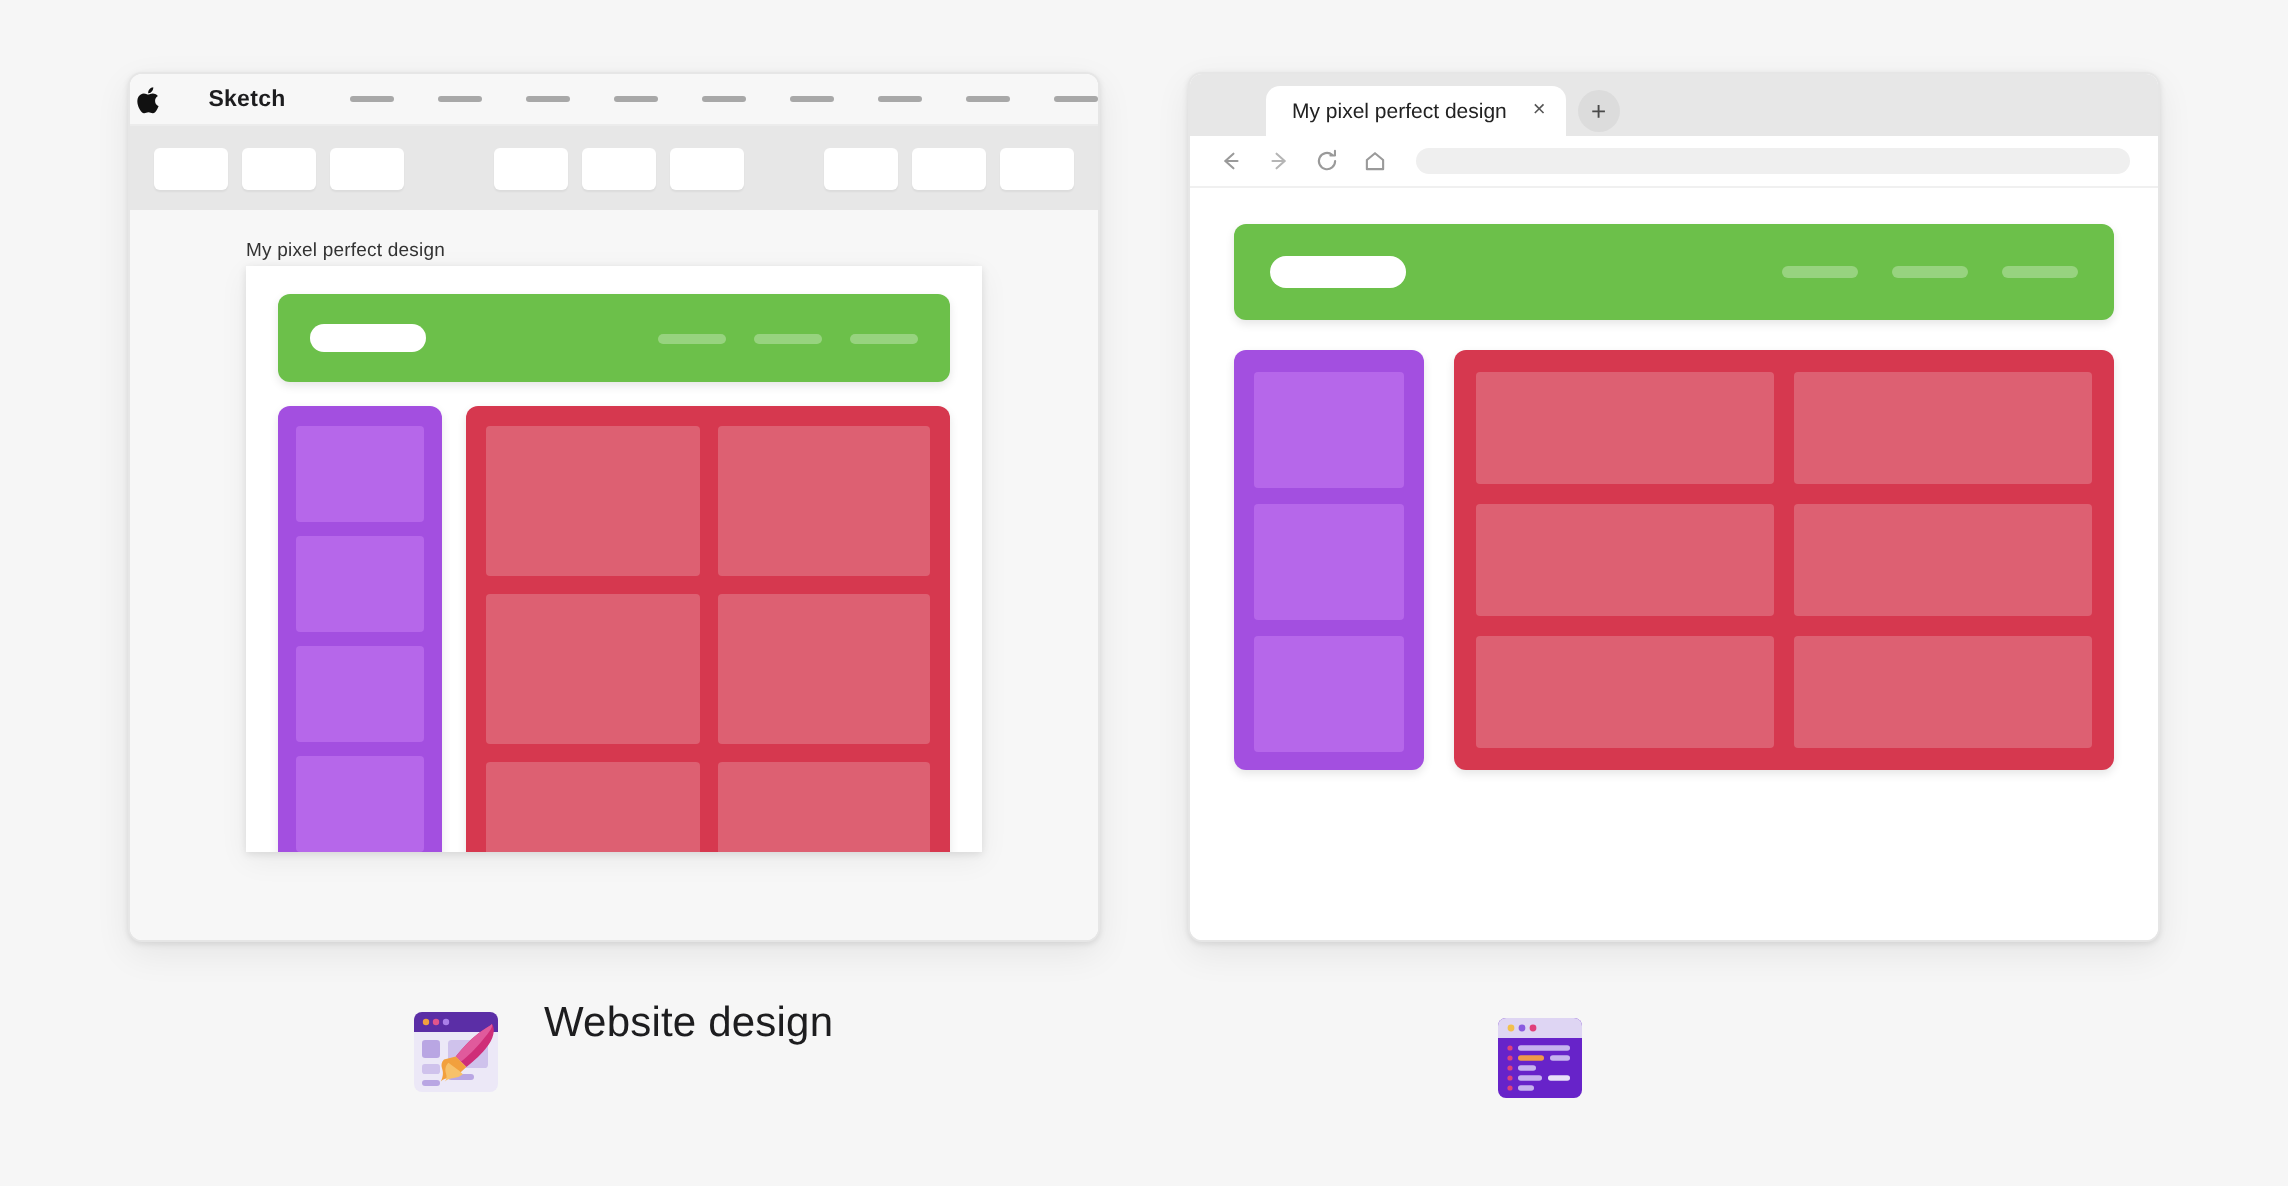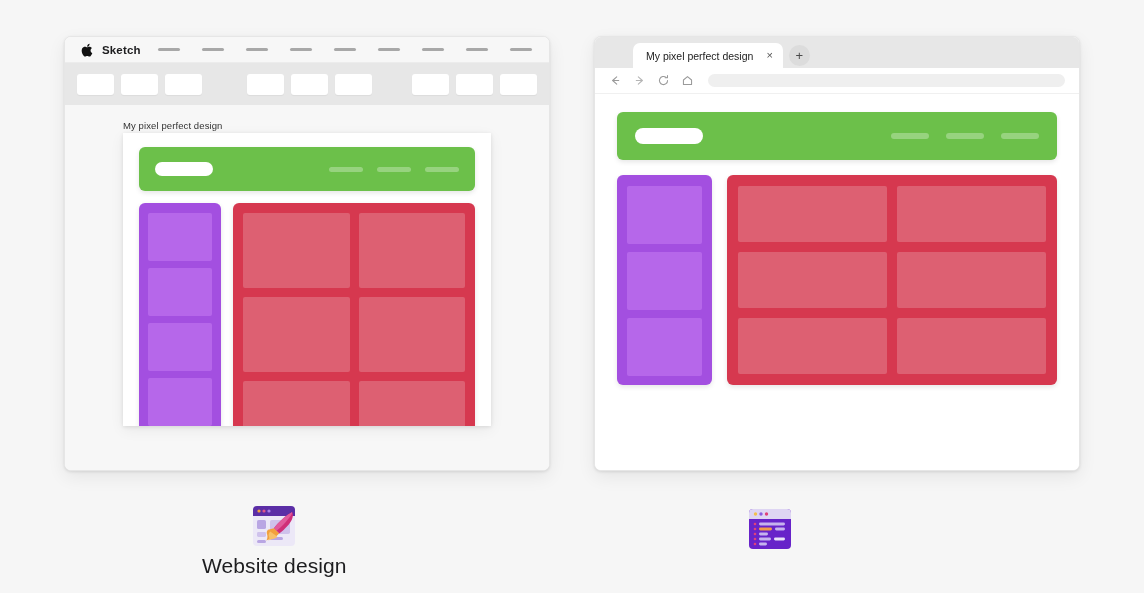--- a/index.html
+++ b/index.html
@@ -28,8 +28,9 @@
     border-bottom: 1px solid #ececec;
     display: flex;
     align-items: center;
-    padding: 0 0 0 16px;
+    padding: 0 0 0 3px;
     gap: 9px;
+    justify-content: space-between;
   }
   .apple-logo { width: 12px; height: 14px; display:block; }
   .app-name {

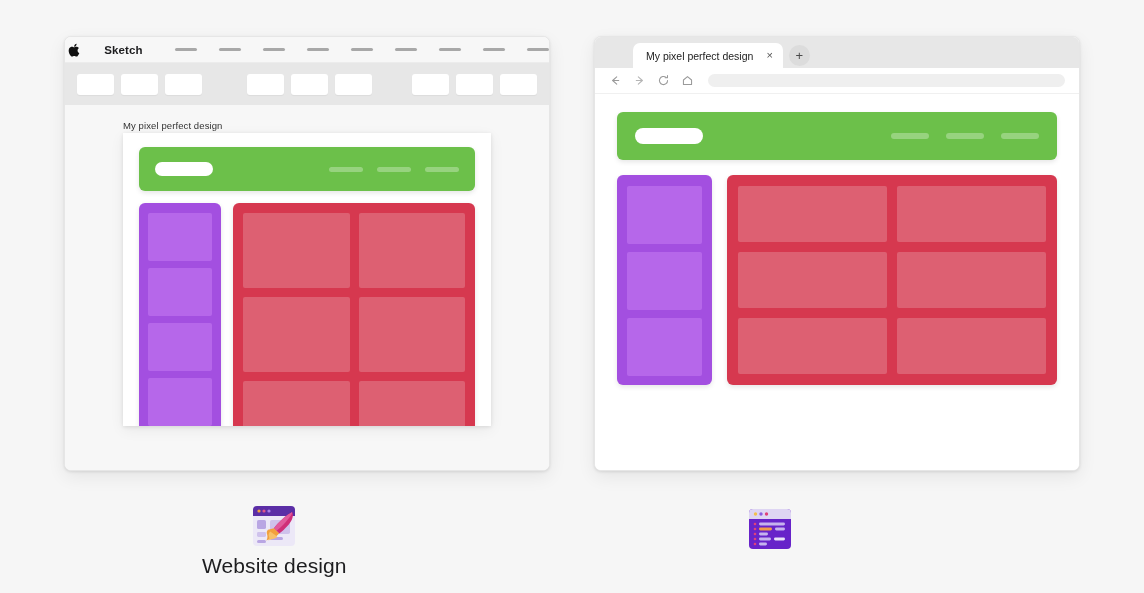--- a/index.html
+++ b/index.html
@@ -188,9 +188,7 @@
   .caption {
     position: absolute;
     display: flex;
-    align-items: center;
-    gap: 2px;
-    flex-direction: column;
+    gap: 18px;
   }
   .caption-text {
     font-size: 21px;

